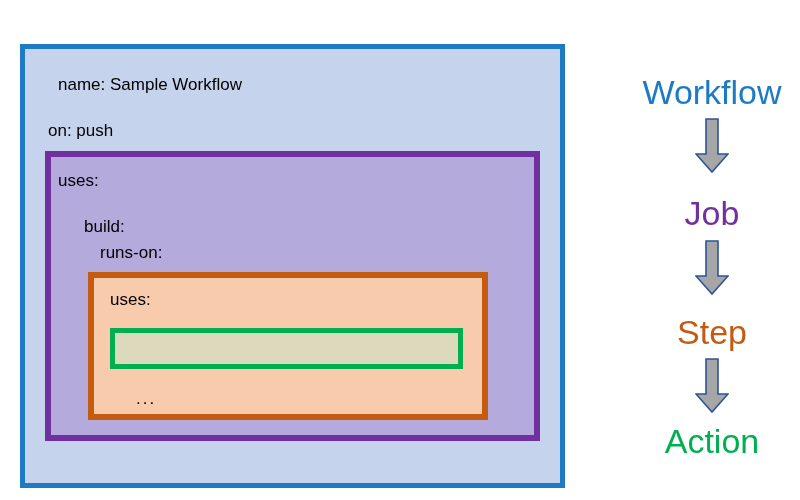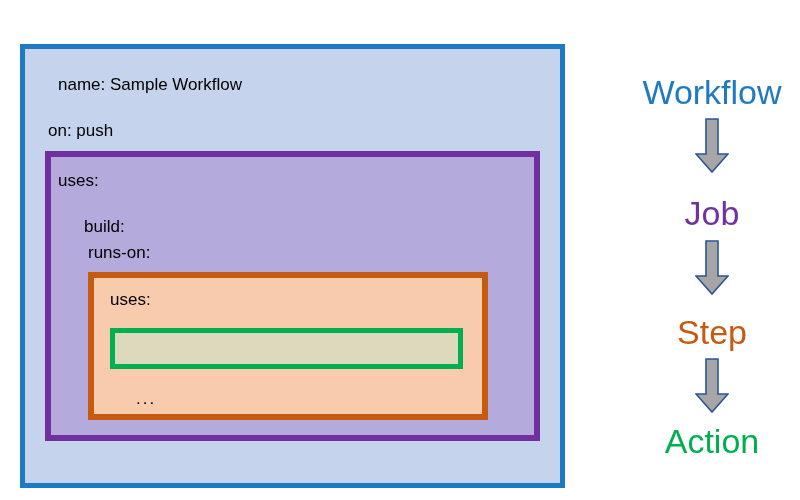--- a/index.html
+++ b/index.html
@@ -65,7 +65,7 @@
   #line-on       { left: 48px;  top: 122px; }
   #line-jobs     { left: 58px;  top: 172px; }
   #line-build    { left: 84px;  top: 218px; }
-  #line-runson   { left: 88px; top: 244px; }
+  #line-runson   { left: 100px; top: 244px; }
   #line-steps    { left: 110px; top: 291px; }
   #line-uses     { left: 127px; top: 339px; }
   #line-ellipsis { left: 136px; top: 390px; letter-spacing: 2px; }

